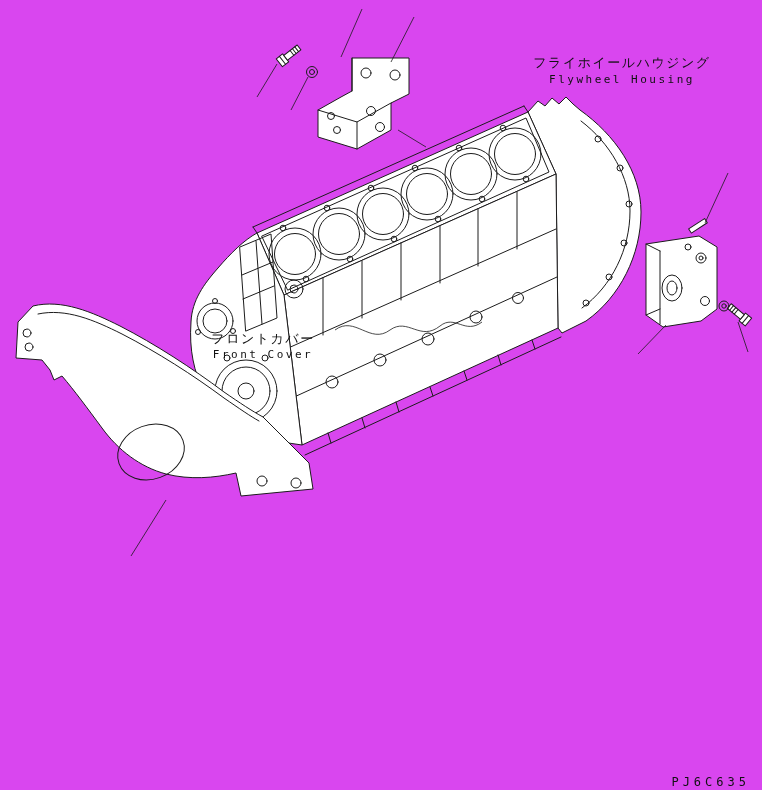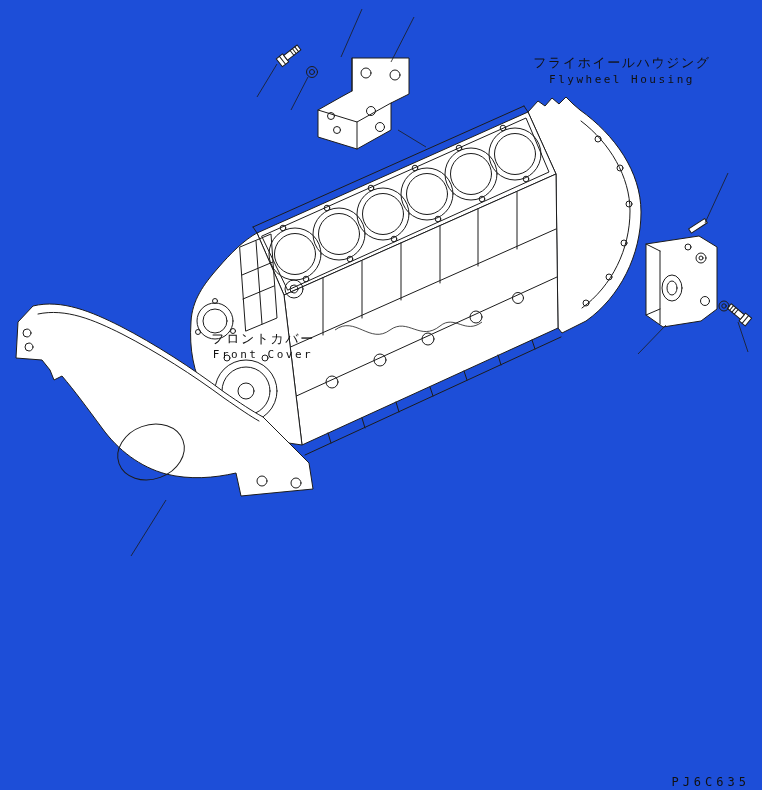--- a/index.html
+++ b/index.html
@@ -3,7 +3,7 @@
 <meta charset="utf-8">
 <style>
   html,body{margin:0;padding:0;background:#ffffff;}
-  .page{position:relative;width:762px;height:790px;background:#1d4ed8;overflow:hidden;
+  .page{position:relative;width:762px;height:790px;background:#d946ef;overflow:hidden;
         font-family:"DejaVu Sans",sans-serif;}
   svg{position:absolute;left:0;top:0;}
   .ln{stroke:#1c1c1c;stroke-width:1;fill:none;stroke-linecap:round;stroke-linejoin:round;}

